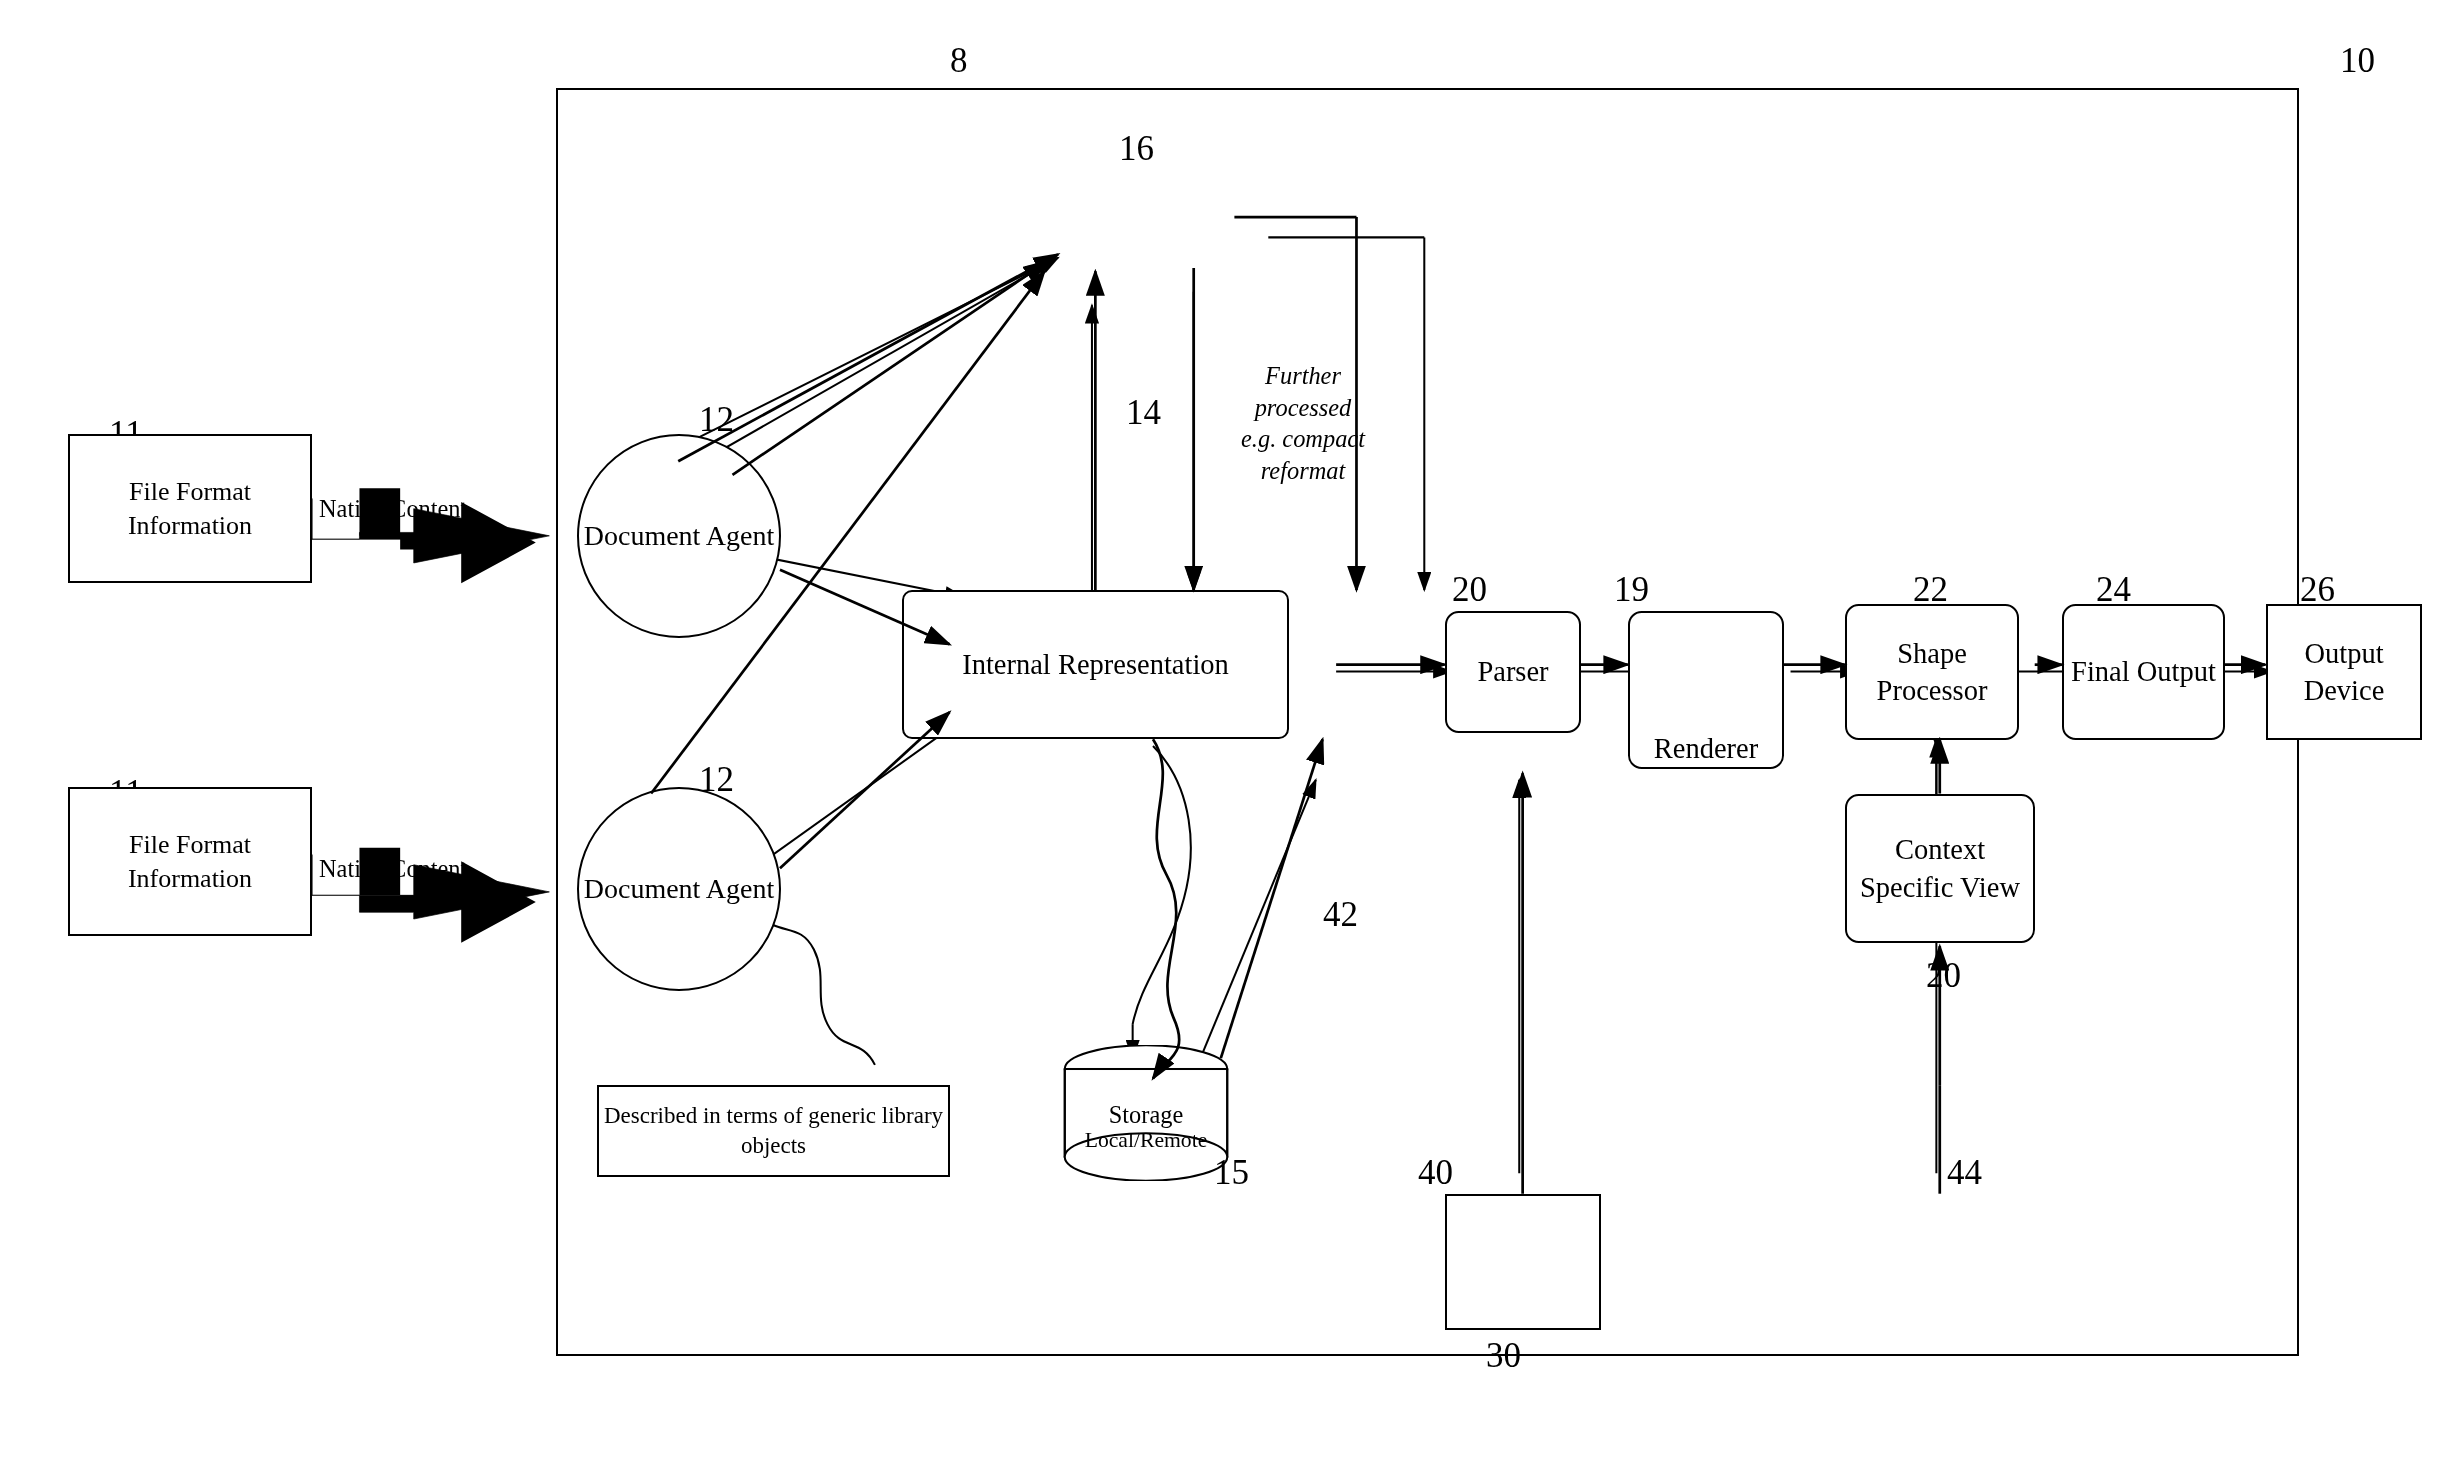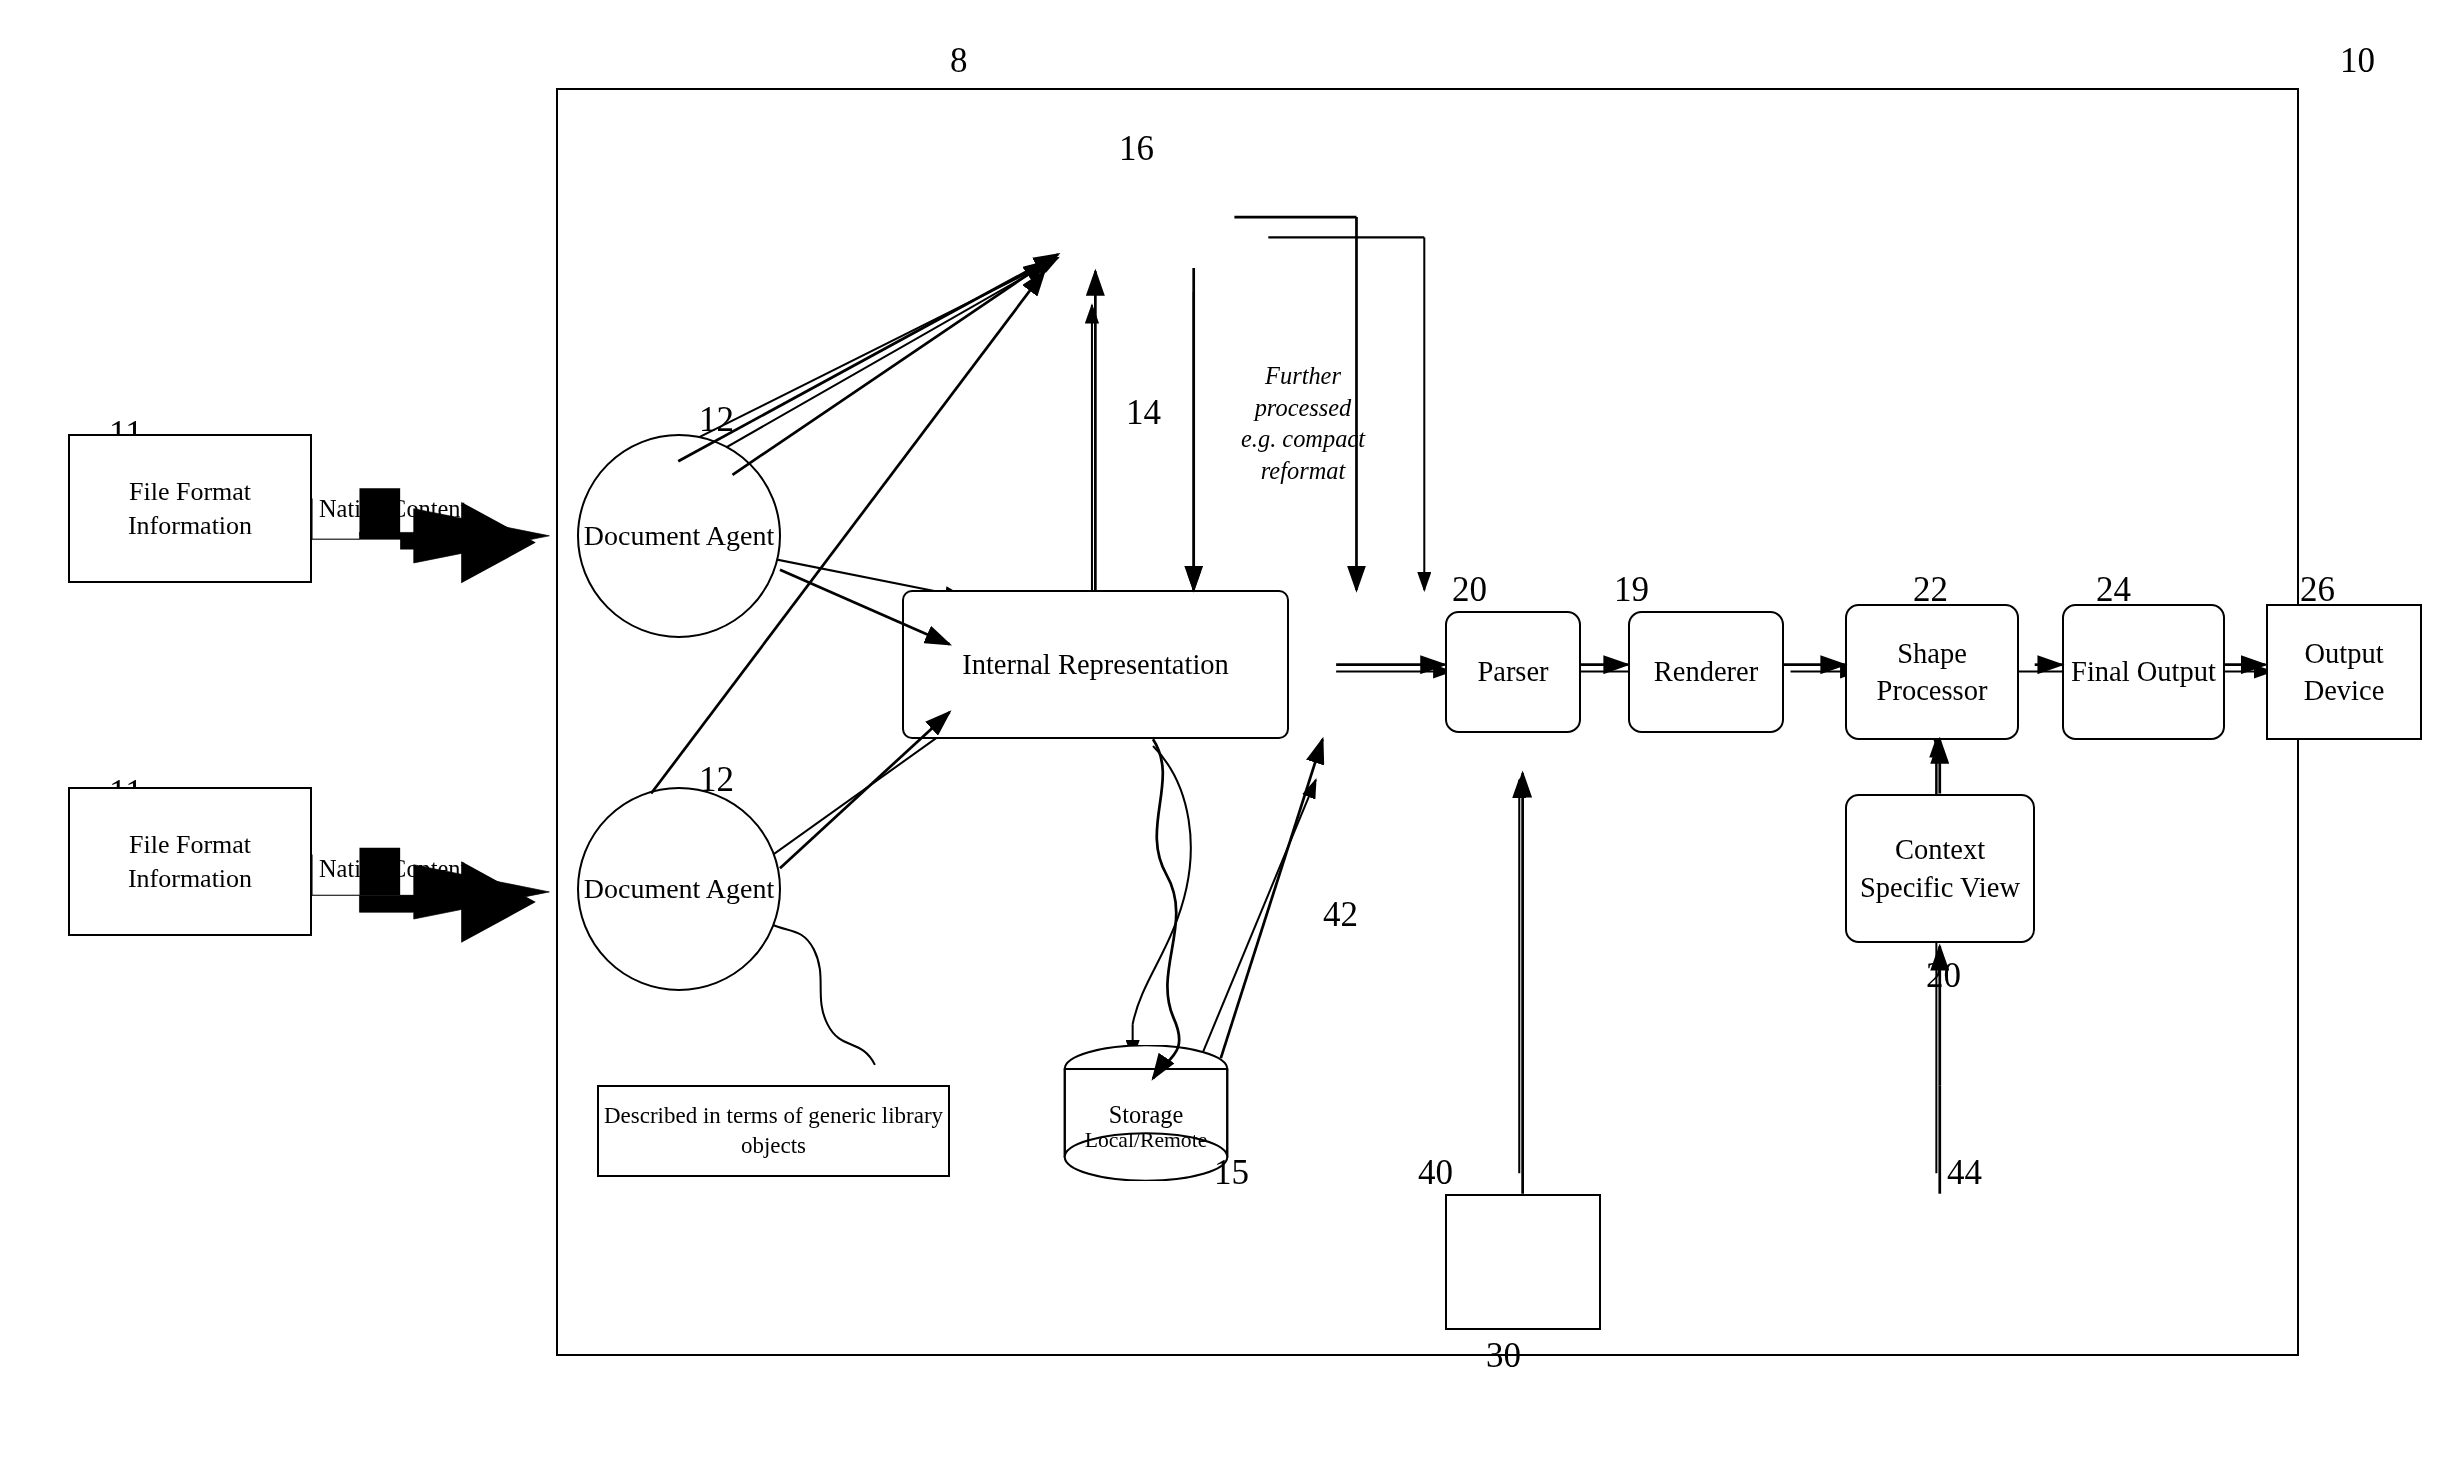--- a/index.html
+++ b/index.html
@@ -198,7 +198,7 @@
 
   <div class="label" style="left:1614px; top:570px;">19</div>
 
-  <div class="box box-rounded" style="left:1628px; top:611px; width:156px; height:122px;">
+  <div class="box box-rounded" style="left:1628px; top:611px; width:156px; height:158px;align-items:flex-end;">
     <span>Renderer</span>
   </div>
 

